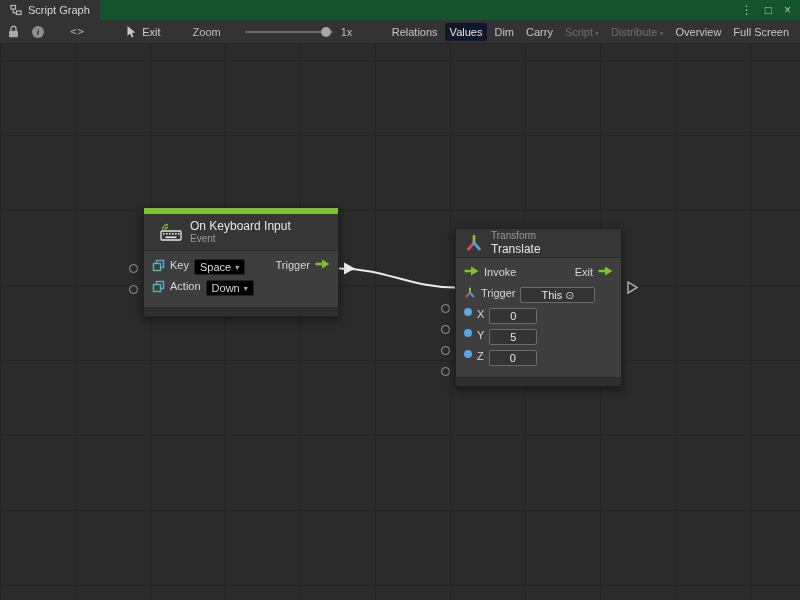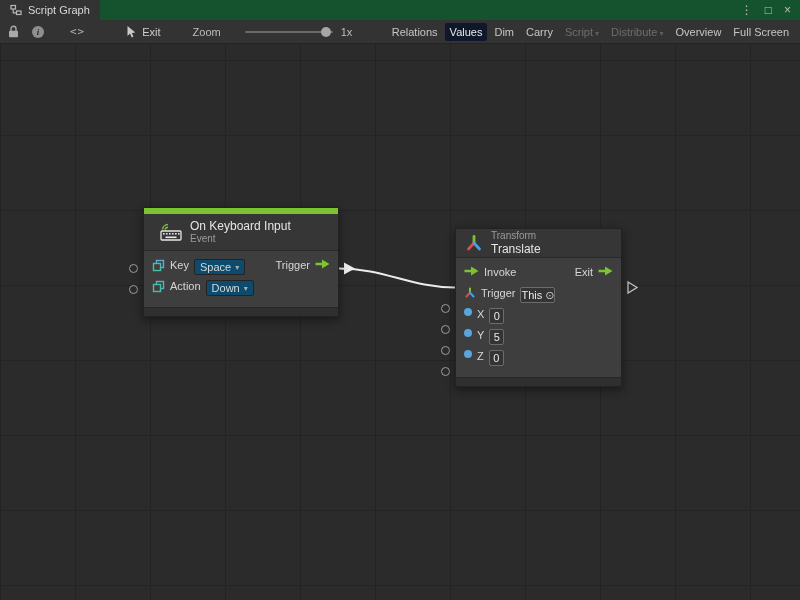--- a/index.html
+++ b/index.html
@@ -55,7 +55,7 @@
   .row-label { color:#D6D6D6; }
   .ml-auto { margin-left:auto; }
 
-  .dropdown { display:inline-flex; align-items:center; gap:4px; background:#0c4a6e; border:1px solid #232323; border-radius:2px; padding:1px 5px; height:16px; color:#D8D8D8; cursor:default; }
+  .dropdown { display:inline-flex; align-items:center; gap:4px; background:#000000; border:1px solid #232323; border-radius:2px; padding:1px 5px; height:16px; color:#D8D8D8; cursor:default; }
   .dropdown .caret { font-size:8px; color:#ABABAB; }
 
   .value-box { display:inline-flex; align-items:center; justify-content:center; gap:3px; background:#343434; border:1px solid #6B6B6B; border-radius:2px; padding:0 0; height:16px; min-width:15px; color:#E8E8E8; cursor:text; }

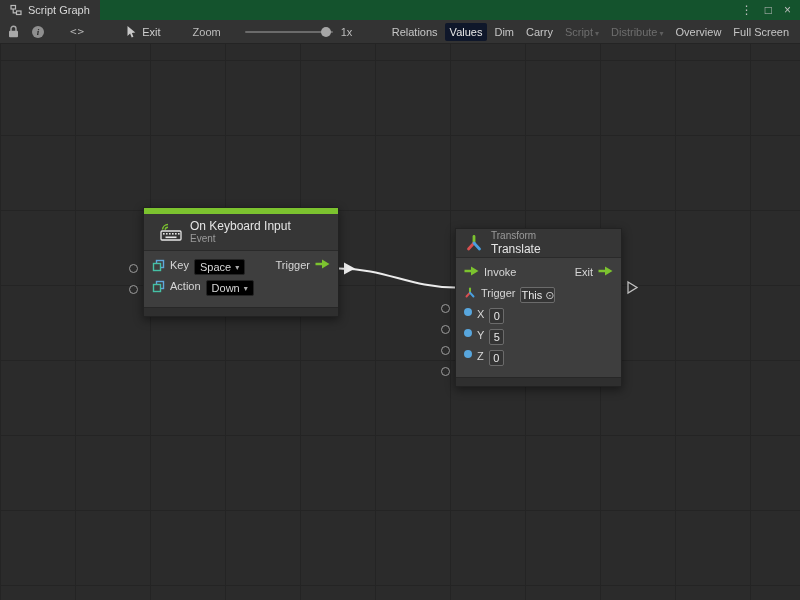--- a/index.html
+++ b/index.html
@@ -58,7 +58,7 @@
   .dropdown { display:inline-flex; align-items:center; gap:4px; background:#000000; border:1px solid #232323; border-radius:2px; padding:1px 5px; height:16px; color:#D8D8D8; cursor:default; }
   .dropdown .caret { font-size:8px; color:#ABABAB; }
 
-  .value-box { display:inline-flex; align-items:center; justify-content:center; gap:3px; background:#343434; border:1px solid #6B6B6B; border-radius:2px; padding:0 0; height:16px; min-width:15px; color:#E8E8E8; cursor:text; }
+  .value-box { display:inline-flex; align-items:center; justify-content:center; gap:3px; background:#343434; border:1px solid #6B6B6B; border-radius:2px; padding:0 20px; height:16px; min-width:15px; color:#E8E8E8; cursor:text; }
   .value-box .target-ind { font-size:11px; color:#CFCFCF; }
 
   .dot-port { width:8px; height:8px; border-radius:50%; background:#58A6DD; flex:0 0 auto; }

